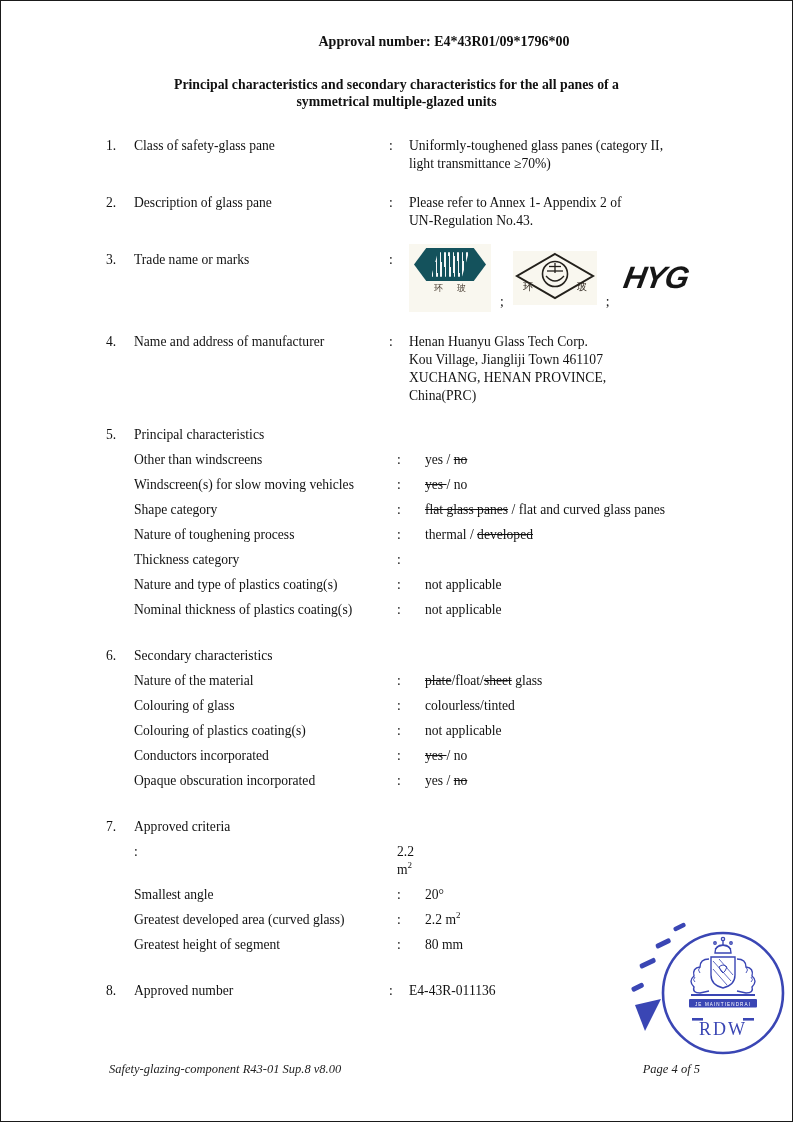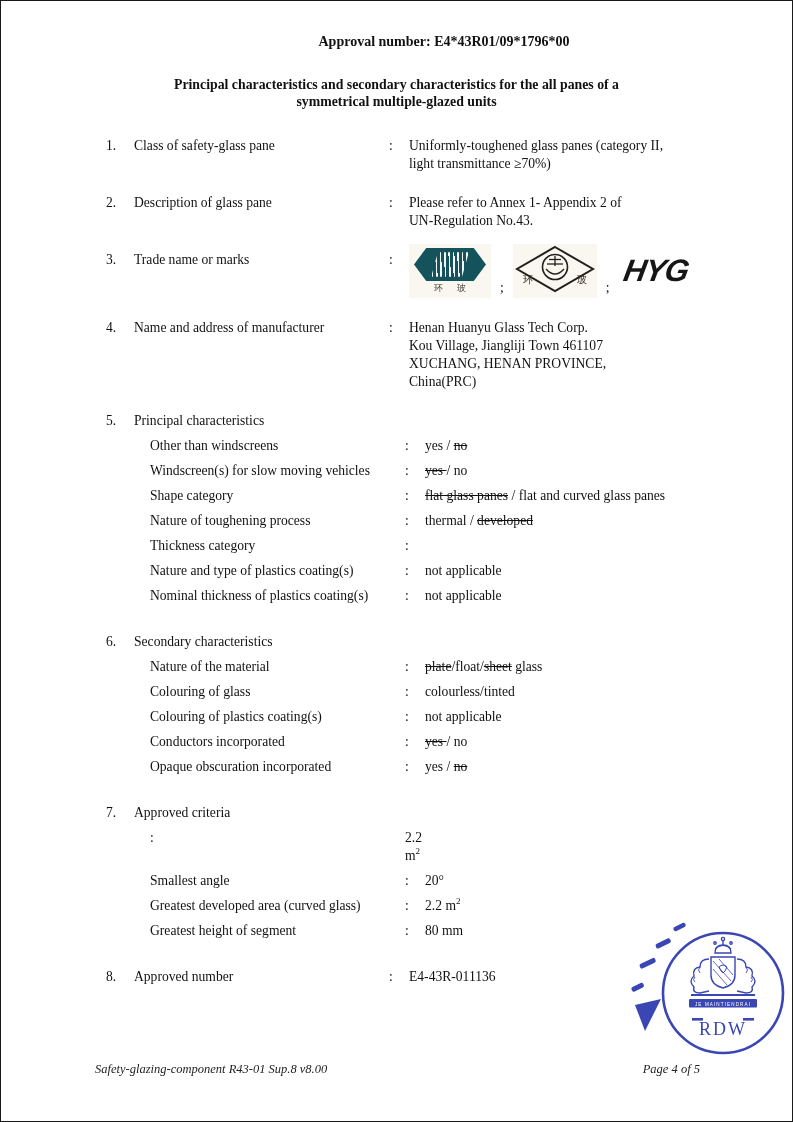--- a/index.html
+++ b/index.html
@@ -23,7 +23,7 @@
 
   
   .logos{display:flex;align-items:center;gap:9px;margin-top:-7px;}
-  .logo1{background:#f9f7ef;padding:4px 5px 5px 5px;display:flex;flex-direction:column;align-items:center;}
+  .logo1{background:#f9f7ef;padding:4px 5px 19px 5px;display:flex;flex-direction:column;align-items:center;}
   .hex{width:72px;height:33px;clip-path:polygon(17% 0,83% 0,100% 50%,83% 100%,17% 100%,0 50%);position:relative;}
   .wave{position:absolute;left:15px;top:2px;width:42px;height:29px;transform:rotate(-12deg);
         background:repeating-linear-gradient(100deg,#fff 0 1.6px,transparent 1.6px 4.4px);

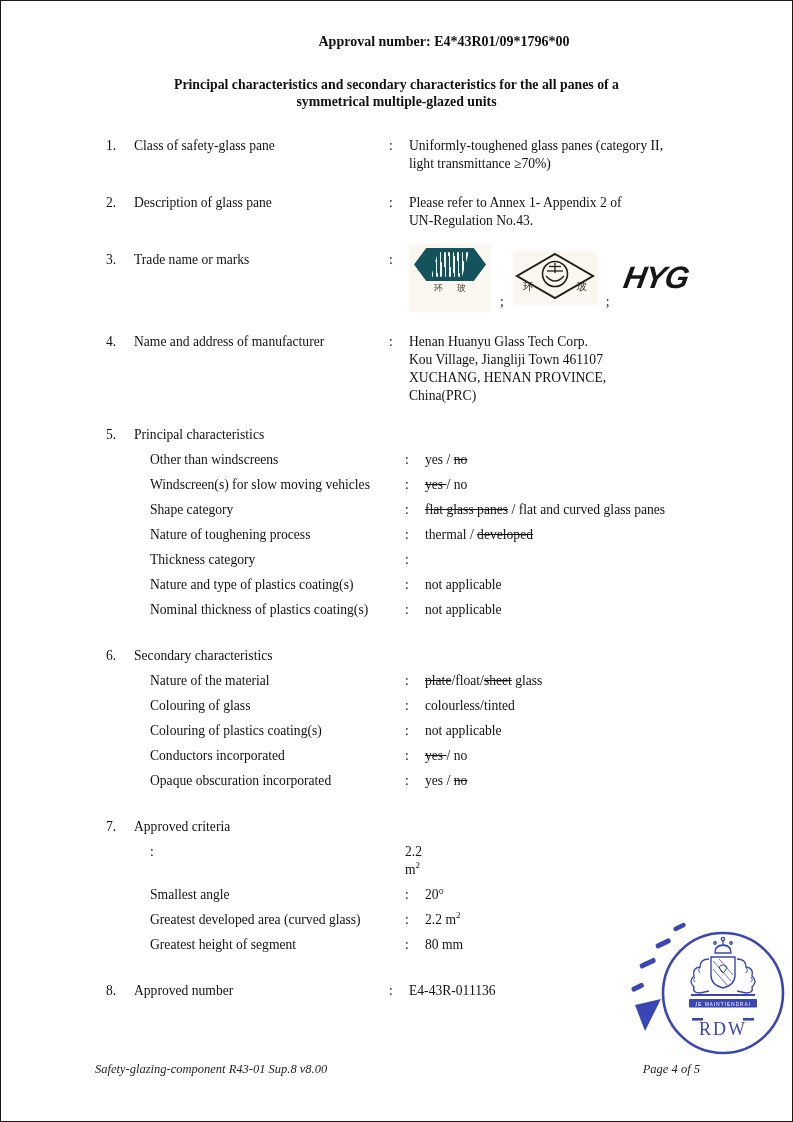--- a/index.html
+++ b/index.html
@@ -12,7 +12,7 @@
 
   #items{margin-top:27px;padding-left:105px;padding-right:36px;font-size:13.6px;line-height:18px;}
   .row{display:grid;grid-template-columns:28px 255px 20px 1fr;align-items:start;}
-  .sub{display:grid;grid-template-columns:255px 20px 1fr;margin-left:44px;}
+  .sub{display:grid;grid-template-columns:255px 20px 1fr;margin-left:28px;gap:8px;}
   .item + .item{margin-top:21px;}
   .item.section + .item{margin-top:28px;}
   .subs{margin-top:2px;}

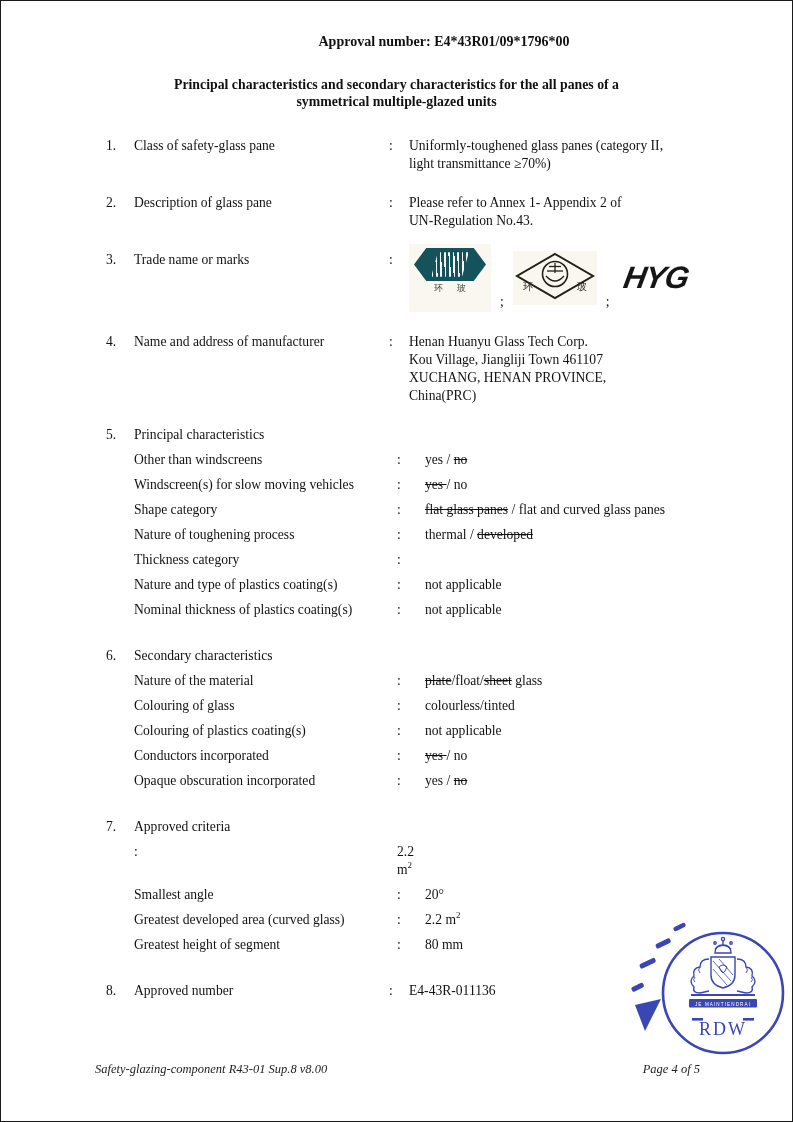--- a/index.html
+++ b/index.html
@@ -40,7 +40,7 @@
   .banner-text{font-family:"Liberation Sans",sans-serif;}
   .rdw-text{font-family:"Liberation Serif",serif;letter-spacing:2px;}
 
-  .footer{position:absolute;bottom:44px;left:2px;right:0;display:flex;justify-content:space-between;
+  .footer{position:absolute;bottom:44px;left:16px;right:0;display:flex;justify-content:space-between;
           padding:0 92px;font-style:italic;font-size:12.5px;color:#222;}
 </style>
 </head>

